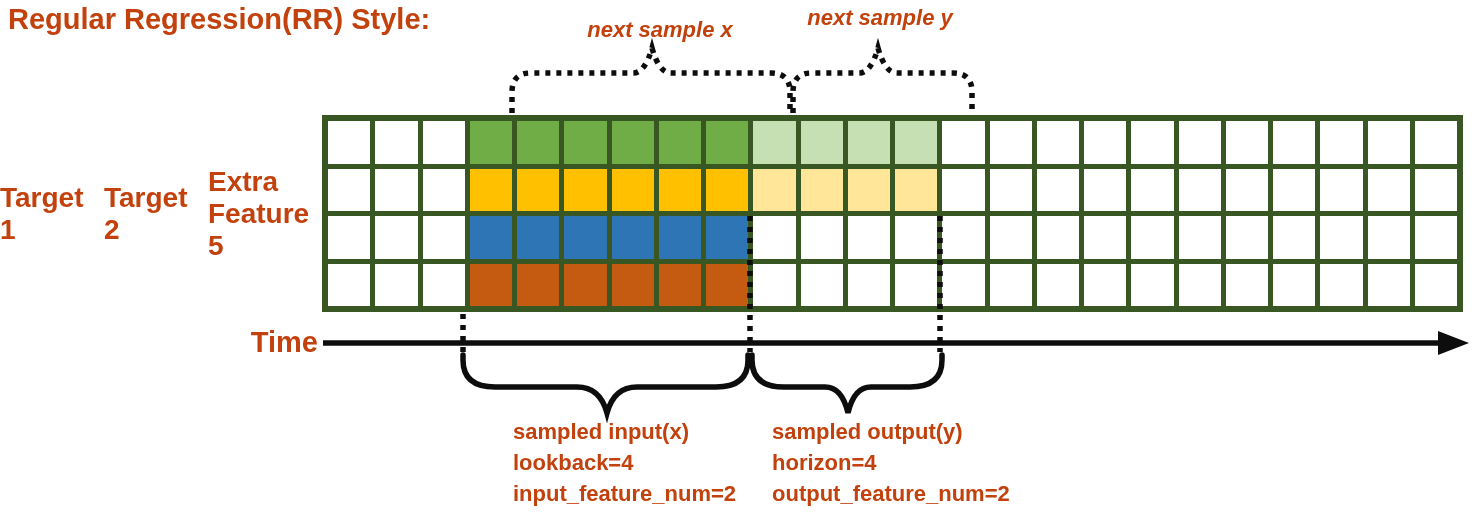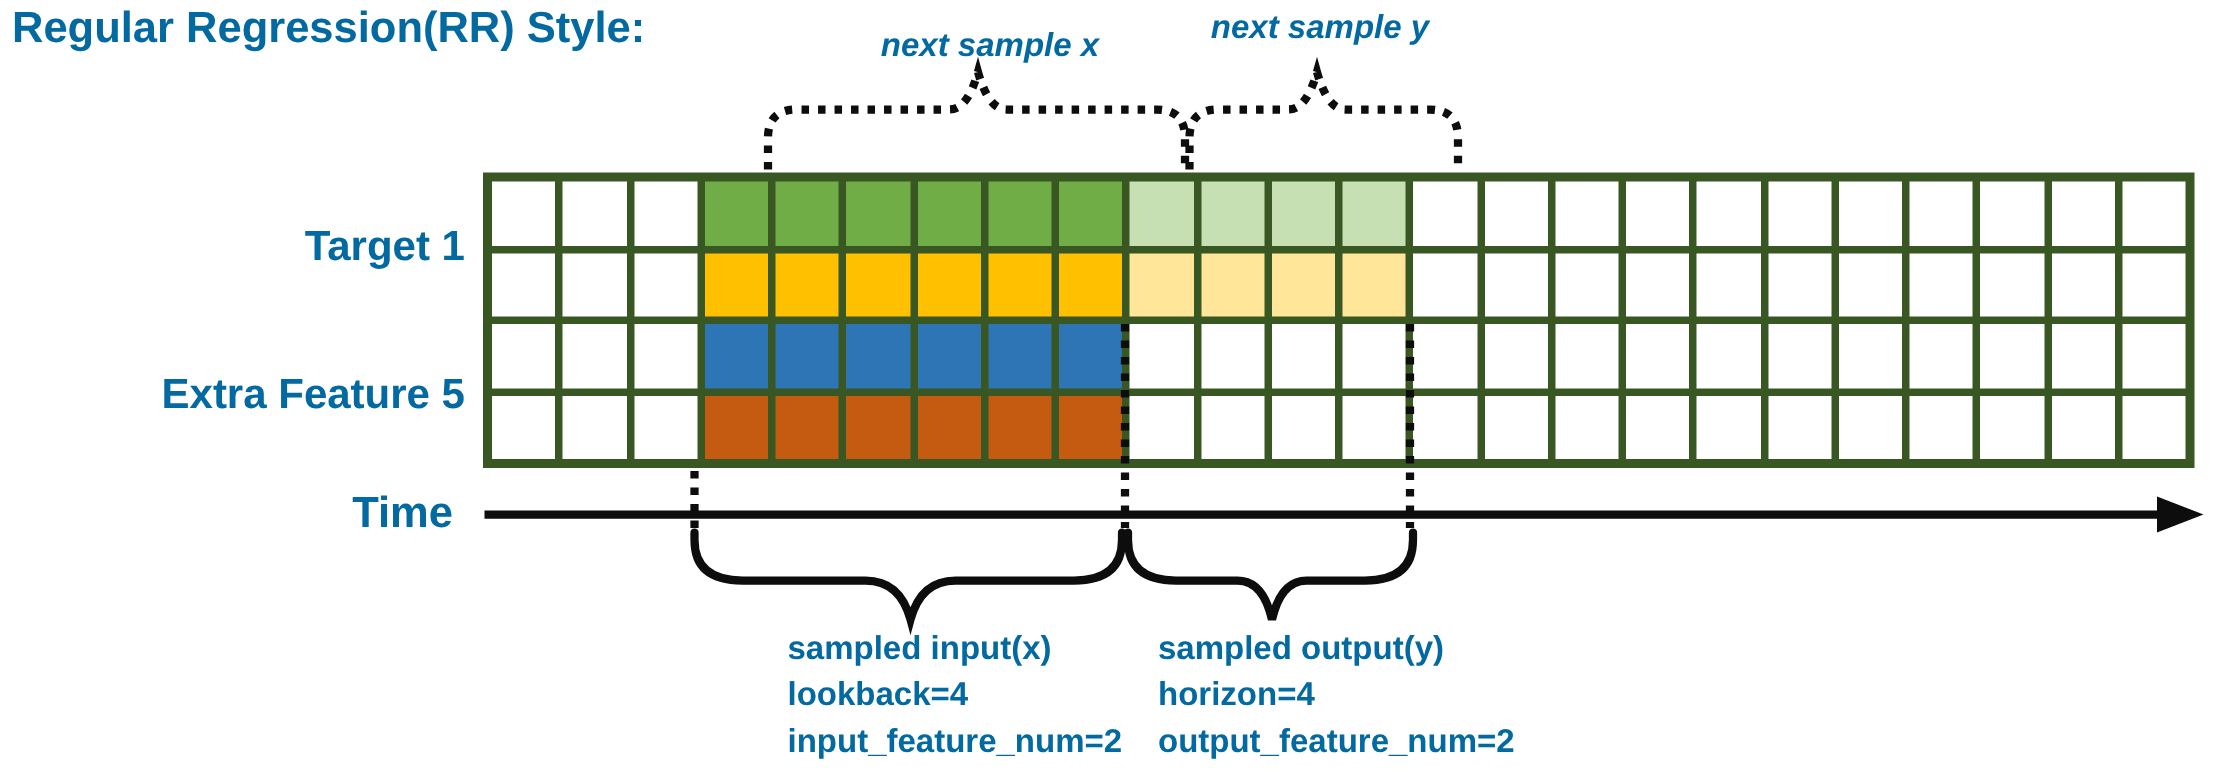--- a/index.html
+++ b/index.html
@@ -5,7 +5,7 @@
   html,body{margin:0;padding:0;background:#fff;}
   #canvas{
     position:relative;width:1476px;height:516px;background:#ffffff;
-    font-family:"Liberation Sans",sans-serif;color:#0369a1;overflow:hidden;
+    font-family:"Liberation Sans",sans-serif;color:#c2410c;overflow:hidden;
   }
   .title{
     position:absolute;left:8px;top:3px;font-size:29px;font-weight:700;letter-spacing:0px;

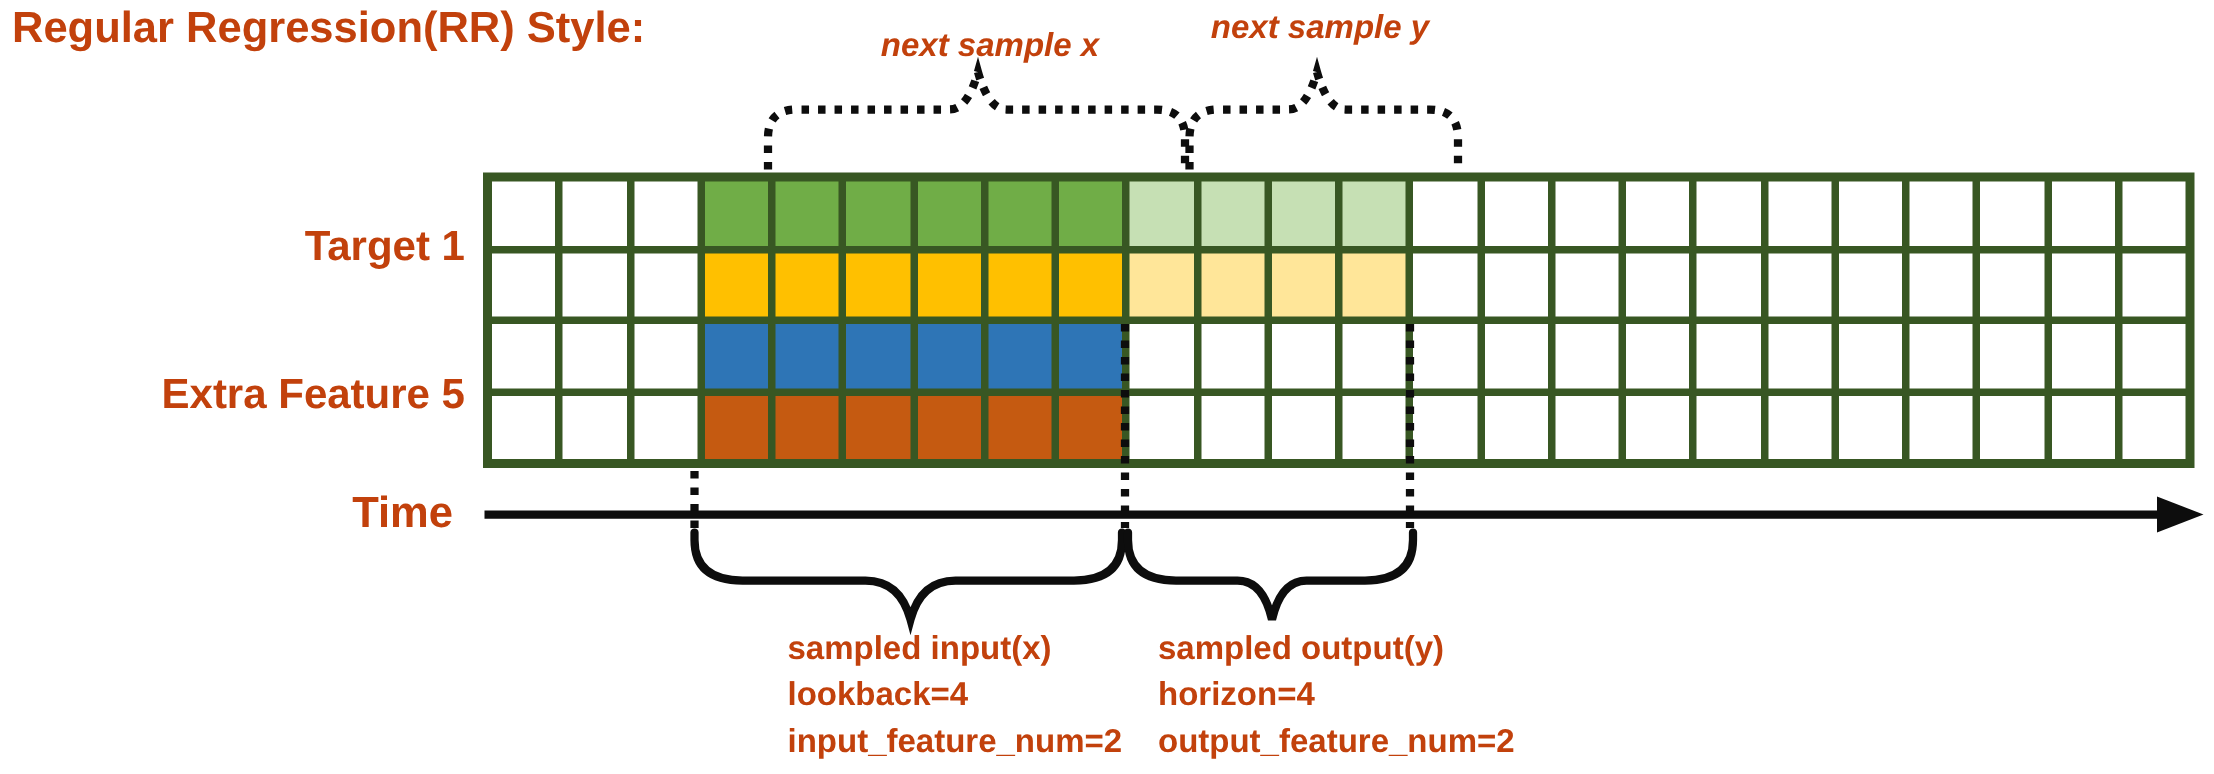--- a/index.html
+++ b/index.html
@@ -18,7 +18,7 @@
   #label-next-y{left:720px;}
   .row-labels{
     position:absolute;left:0px;top:115px;width:312px;height:197px;
-    display:flex;flex-direction:column;
+    display:flex;flex-direction:row;
   }
   .row-label{
     flex:1;display:flex;align-items:center;justify-content:flex-end;

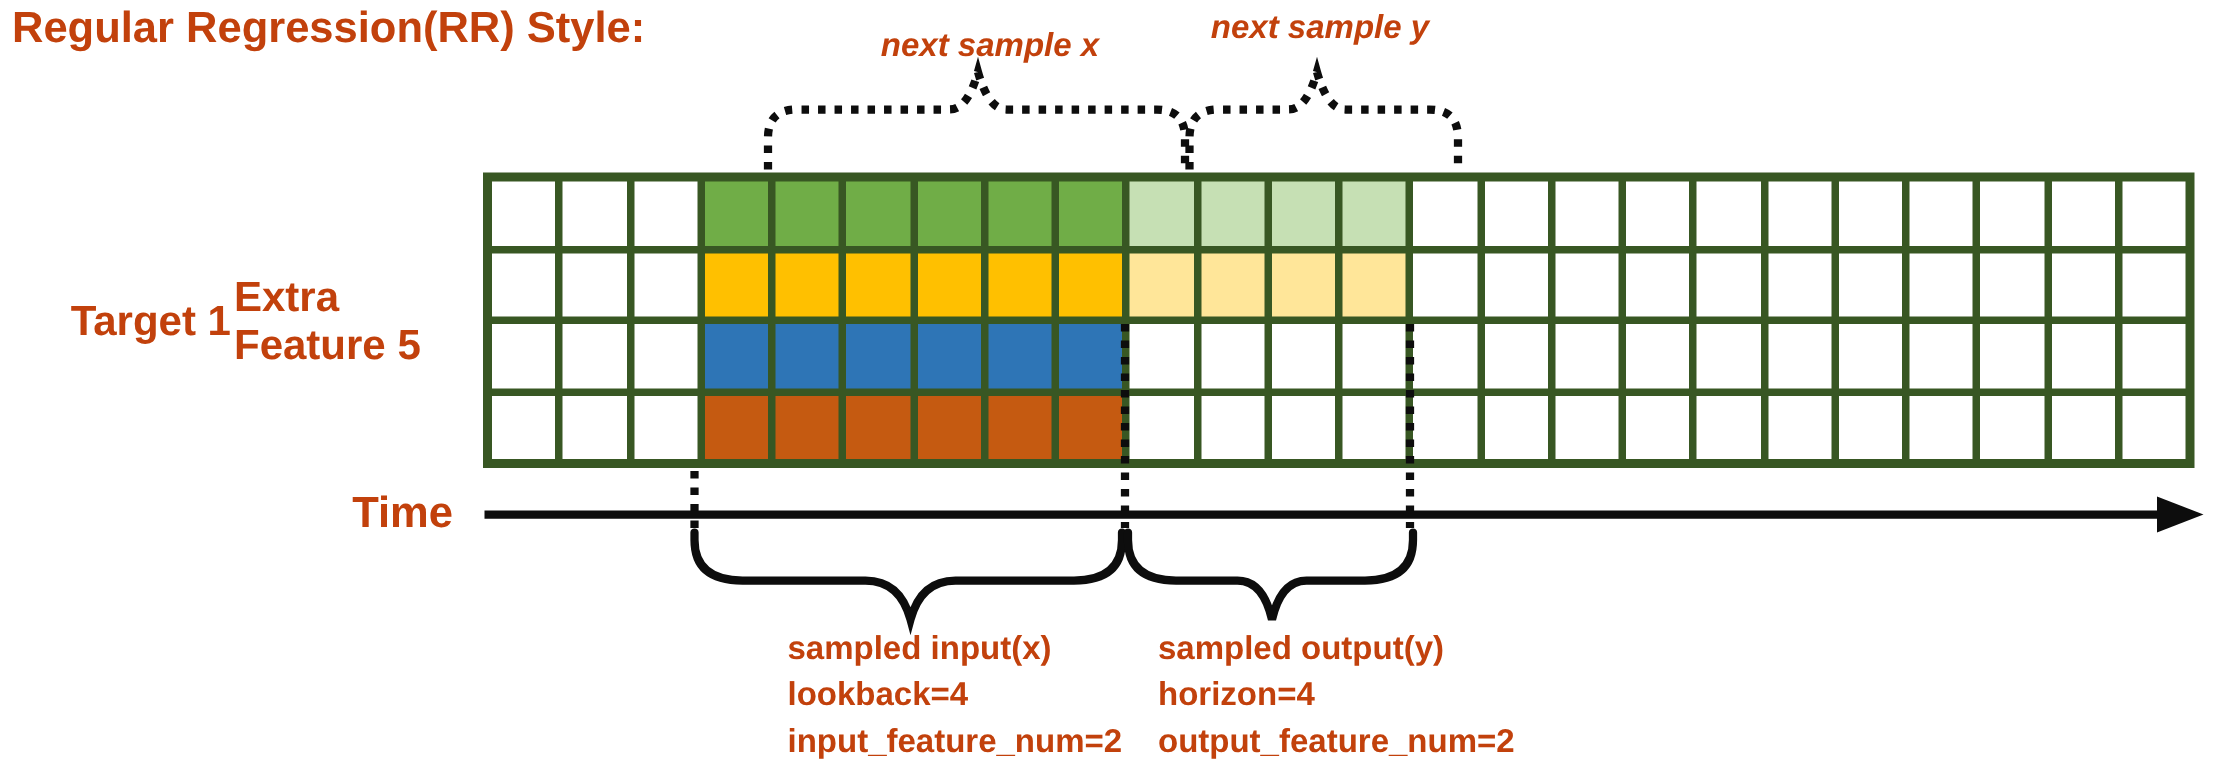--- a/index.html
+++ b/index.html
@@ -57,6 +57,7 @@
 
   <div class="row-labels">
       <div class="row-label">Target 1</div>
+      <div class="row-label">Target 2</div>
       <div class="row-label">Extra Feature 5</div>
     </div>
 

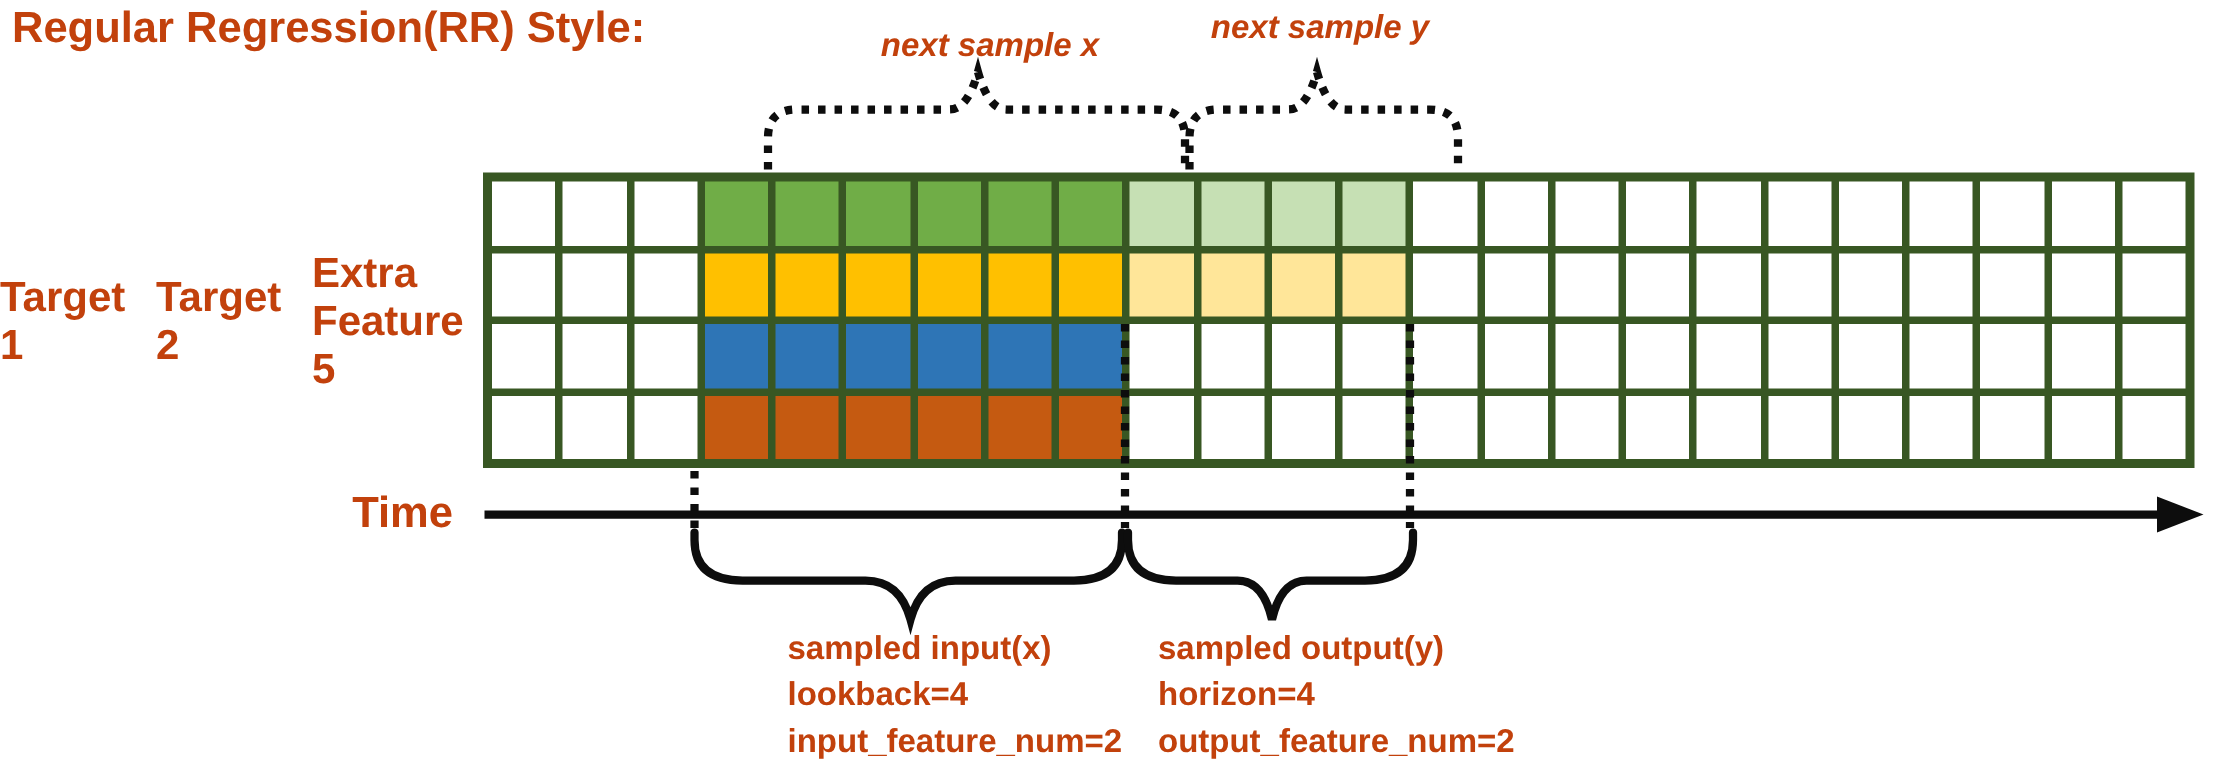--- a/index.html
+++ b/index.html
@@ -37,7 +37,7 @@
   }
   .time-label{
     position:absolute;left:0px;top:326px;width:302px;text-align:right;
-    font-size:29px;font-weight:700;
+    font-size:29px;font-weight:700;padding-left:16px;
   }
   .caption{
     position:absolute;top:416px;font-size:22px;font-weight:600;line-height:31px;white-space:nowrap;

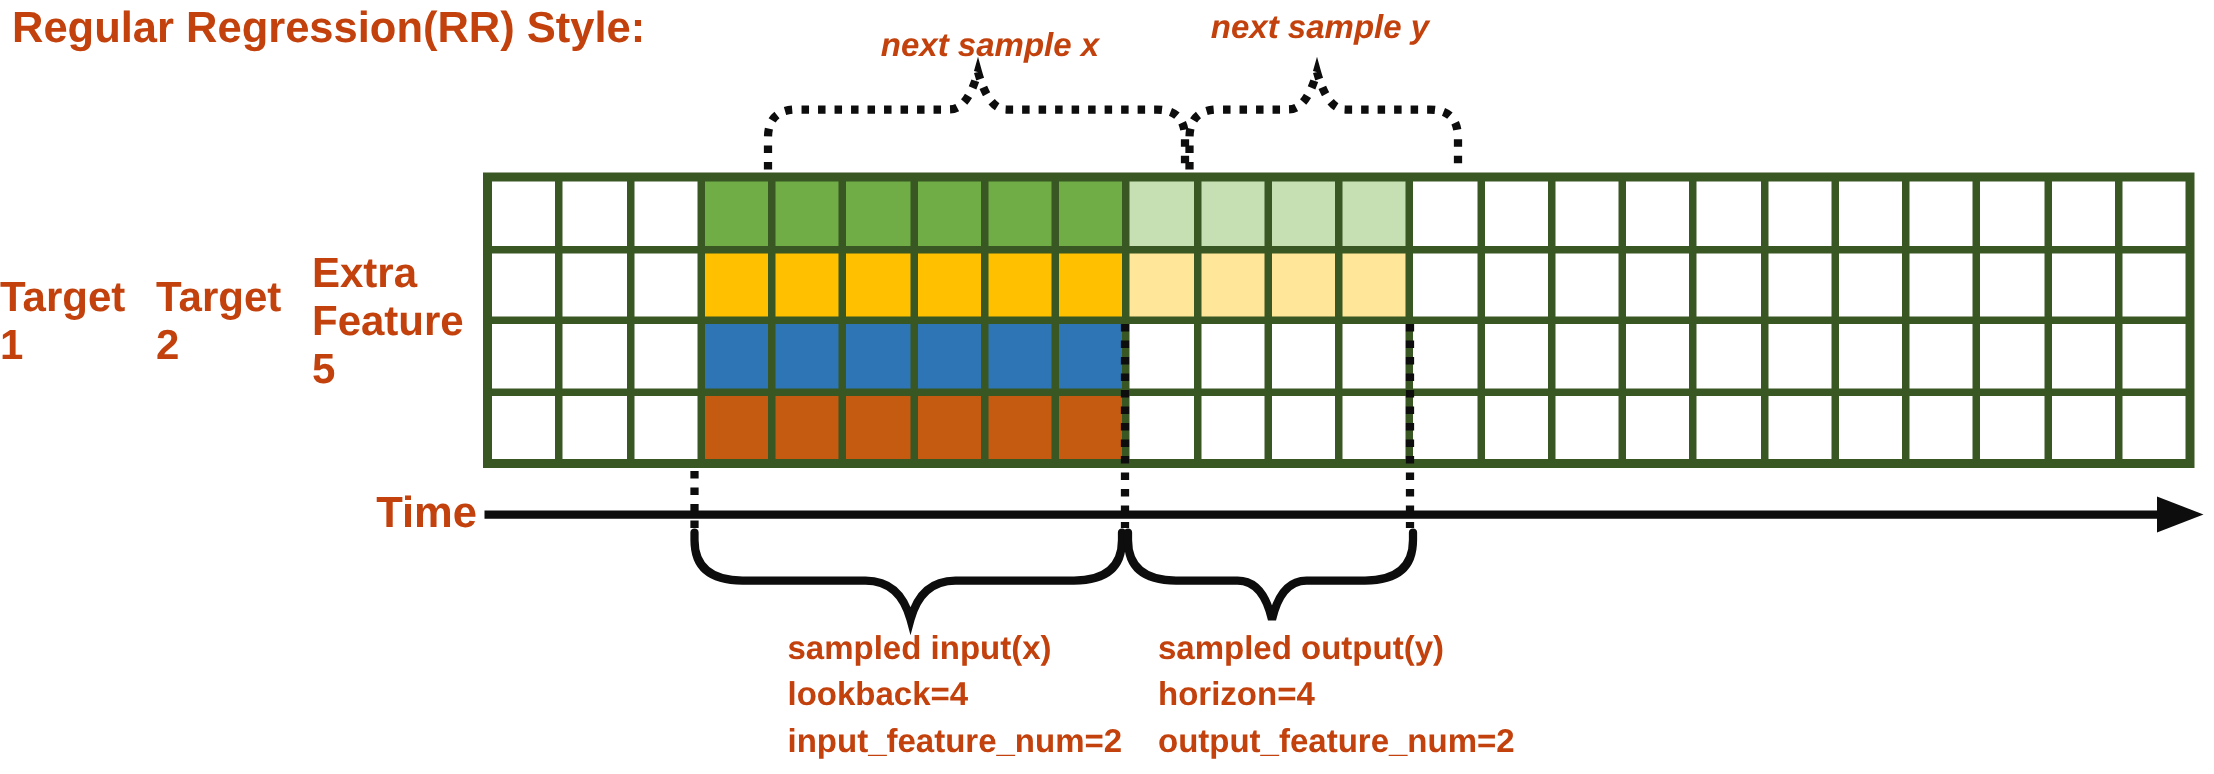--- a/index.html
+++ b/index.html
@@ -42,7 +42,7 @@
   .caption{
     position:absolute;top:416px;font-size:22px;font-weight:600;line-height:31px;white-space:nowrap;
   }
-  #caption-input{left:513px;margin-left:12px;}
+  #caption-input{left:513px;}
   #caption-output{left:772px;}
 </style>
 </head>

